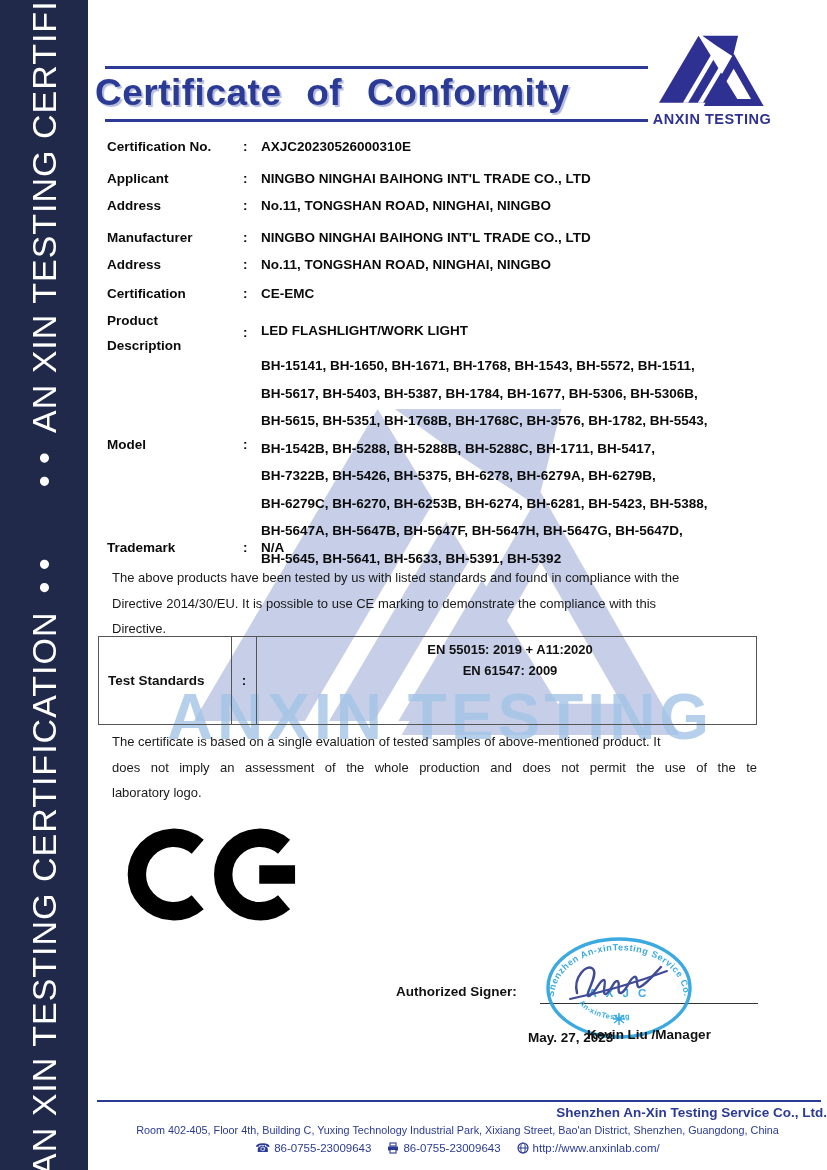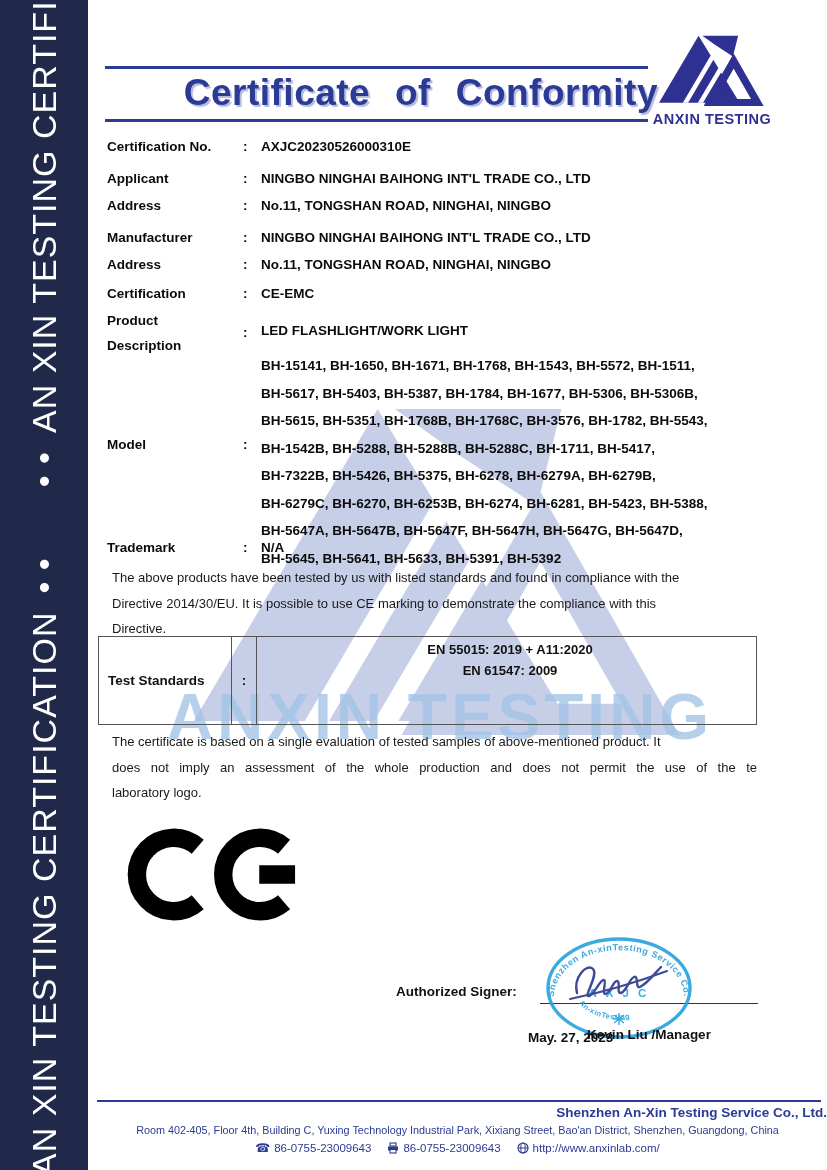--- a/index.html
+++ b/index.html
@@ -12,7 +12,7 @@
       color:#ffffff;font-size:34px;letter-spacing:1px;white-space:nowrap;line-height:44px;}
   
   .hline{position:absolute;left:105px;width:543px;height:3px;background:#2b3a94;}
-  .title{position:absolute;left:95px;top:72px;width:563px;text-align:right;
+  .title{position:absolute;left:95px;top:72px;width:563px;text-align:left;
       font-size:37px;font-weight:bold;color:#2b3a94;word-spacing:14px;letter-spacing:.5px;
       text-shadow:2px 2px 1px #b4bade;}
   .logo-box{position:absolute;left:652px;top:31px;width:120px;text-align:center;}

